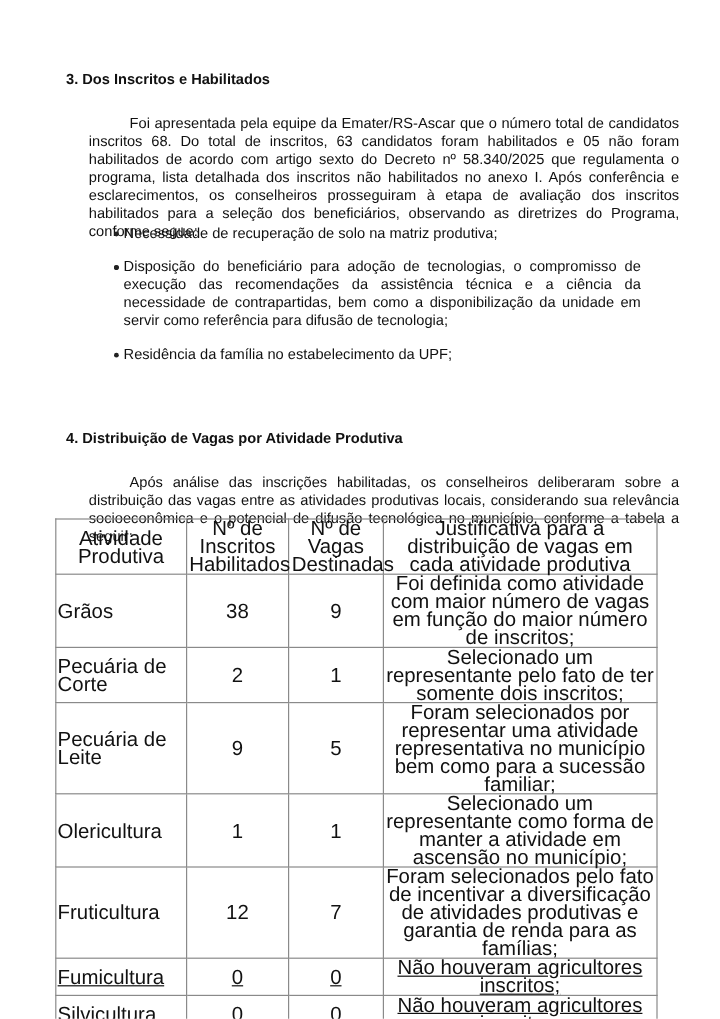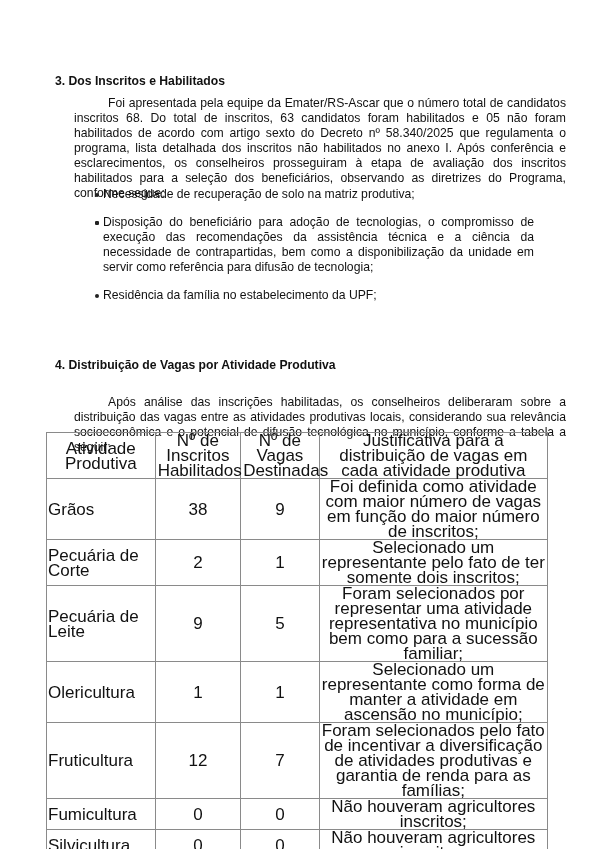--- a/index.html
+++ b/index.html
@@ -95,7 +95,7 @@
 
 <div class="page">
 
-  <h3 class="heading" style="top:74px;">3. Dos Inscritos e Habilitados</h3>
+  <h3 class="heading" style="top:59px;">3. Dos Inscritos e Habilitados</h3>
 
   <p class="para" style="top:79px;">Foi apresentada pela equipe da Emater/RS-Ascar que o número total de candidatos inscritos 68. Do total de inscritos, 63 candidatos foram habilitados e 05 não foram habilitados de acordo com artigo sexto do Decreto nº 58.340/2025 que regulamenta o programa, lista detalhada dos inscritos não habilitados no anexo I. Após conferência e esclarecimentos, os conselheiros prosseguiram à etapa de avaliação dos inscritos habilitados para a seleção dos beneficiários, observando as diretrizes do Programa, conforme segue:</p>
 

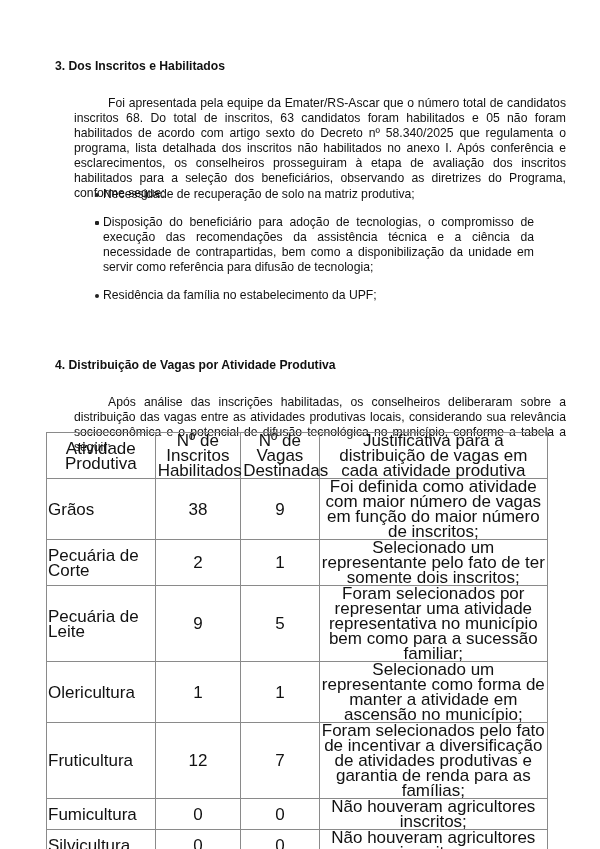--- a/index.html
+++ b/index.html
@@ -88,7 +88,7 @@
   tr.h-head { height: 44px; }
   tr.h3 { height: 58px; }
   tr.h2 { height: 43px; }
-  tr.h1 { height: 21px; }
+  tr.h1 { height: 21px; text-decoration: underline; }
 </style>
 </head>
 <body>

